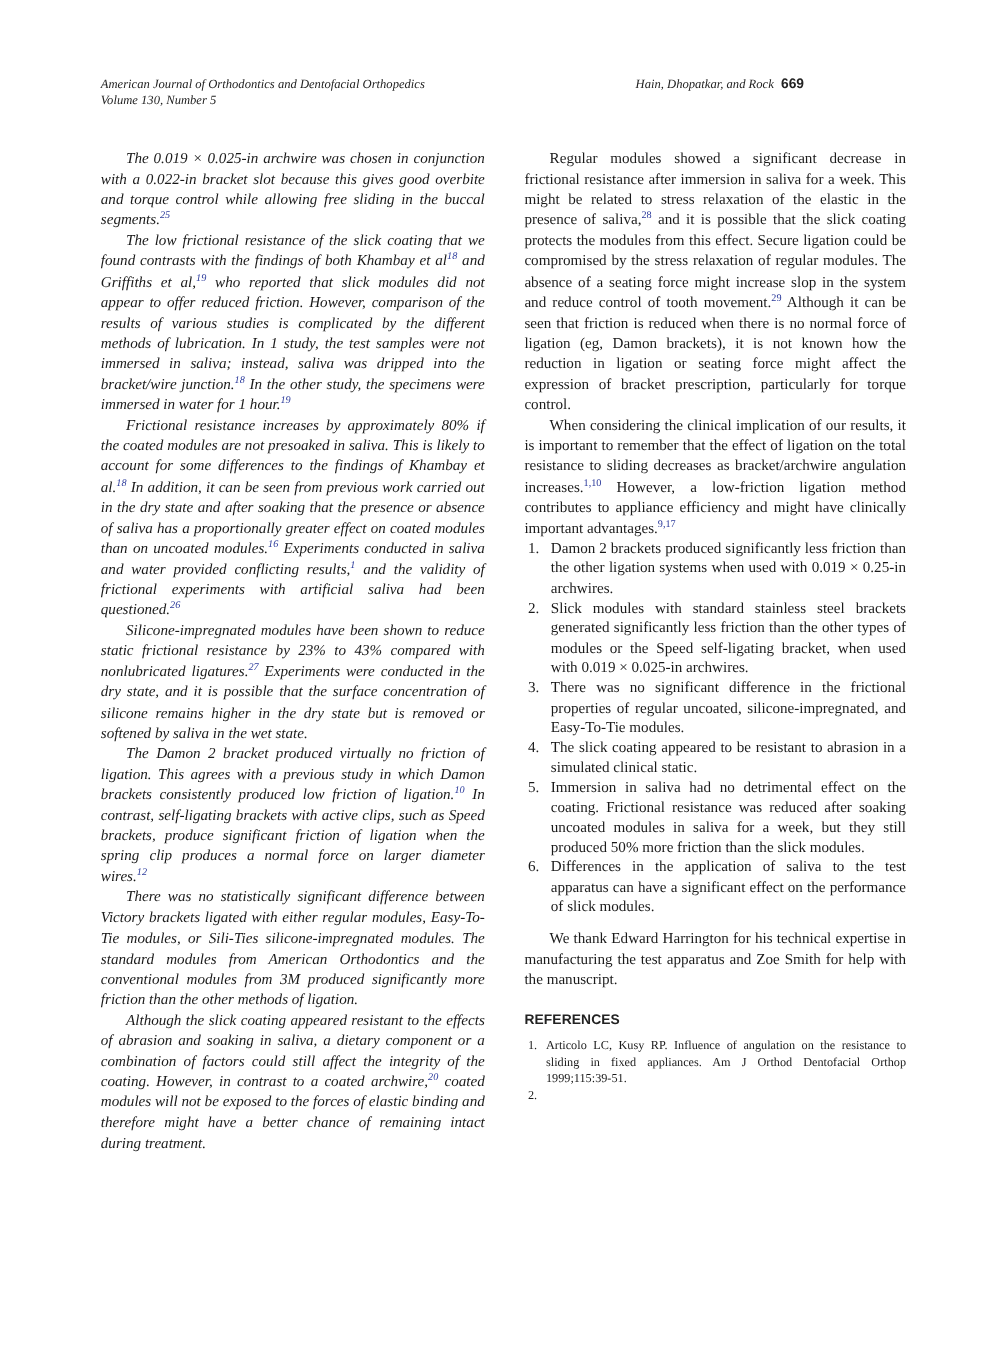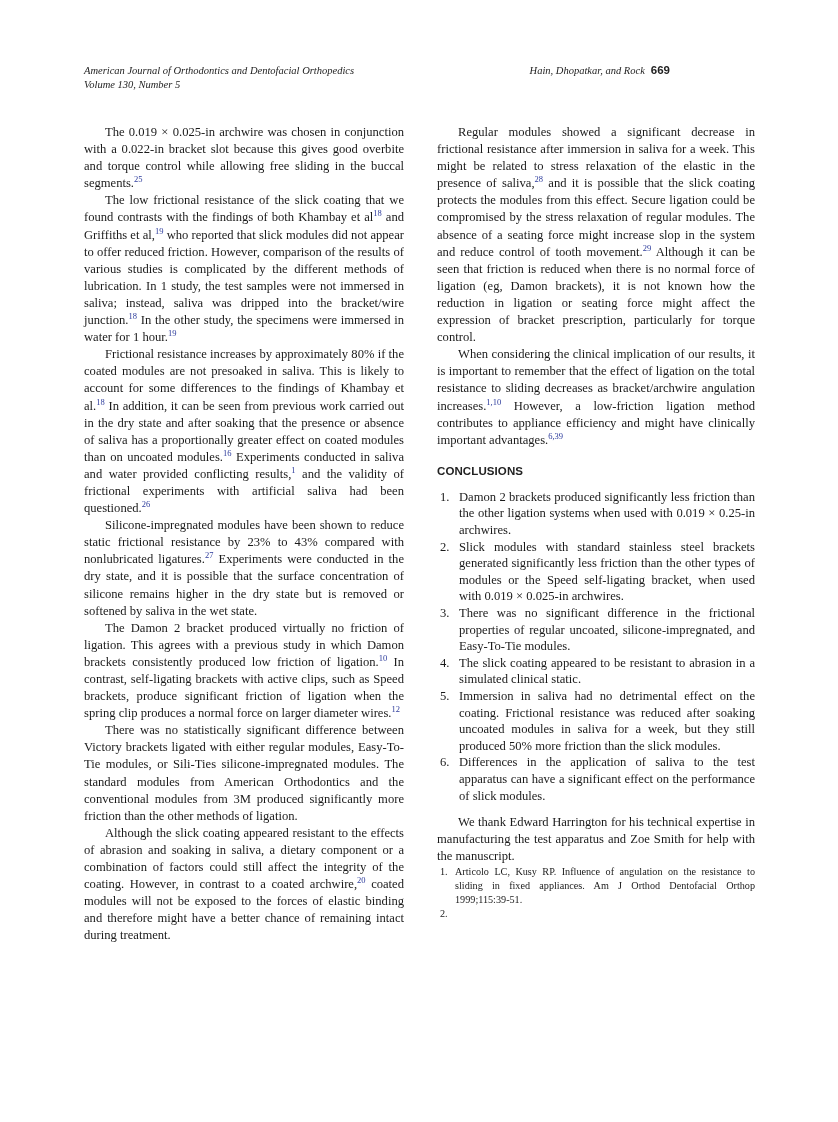--- a/index.html
+++ b/index.html
@@ -10,7 +10,7 @@
   .header-right { position: absolute; right: 0; top: 0; text-align: right; }
   .page-num { font-family: "Liberation Sans", sans-serif; font-style: normal; font-weight: bold; font-size: 11.5px; margin-left: 6px; }
   .col { position: absolute; top: 124px; font-family: "Liberation Serif", serif; font-size: 12.6px; line-height: 17.1px; text-align: justify; }
-  .col-left { left: 84px; width: 320px; }
+  .col-left { left: 84px; width: 320px; font-style: italic; }
   .col-right { left: 437px; width: 318px; }
   p { margin: 0; text-indent: 21px; hyphens: none; }
   sup { font-size: 8.5px; line-height: 0; color: #2b3a9b; vertical-align: 5px; }

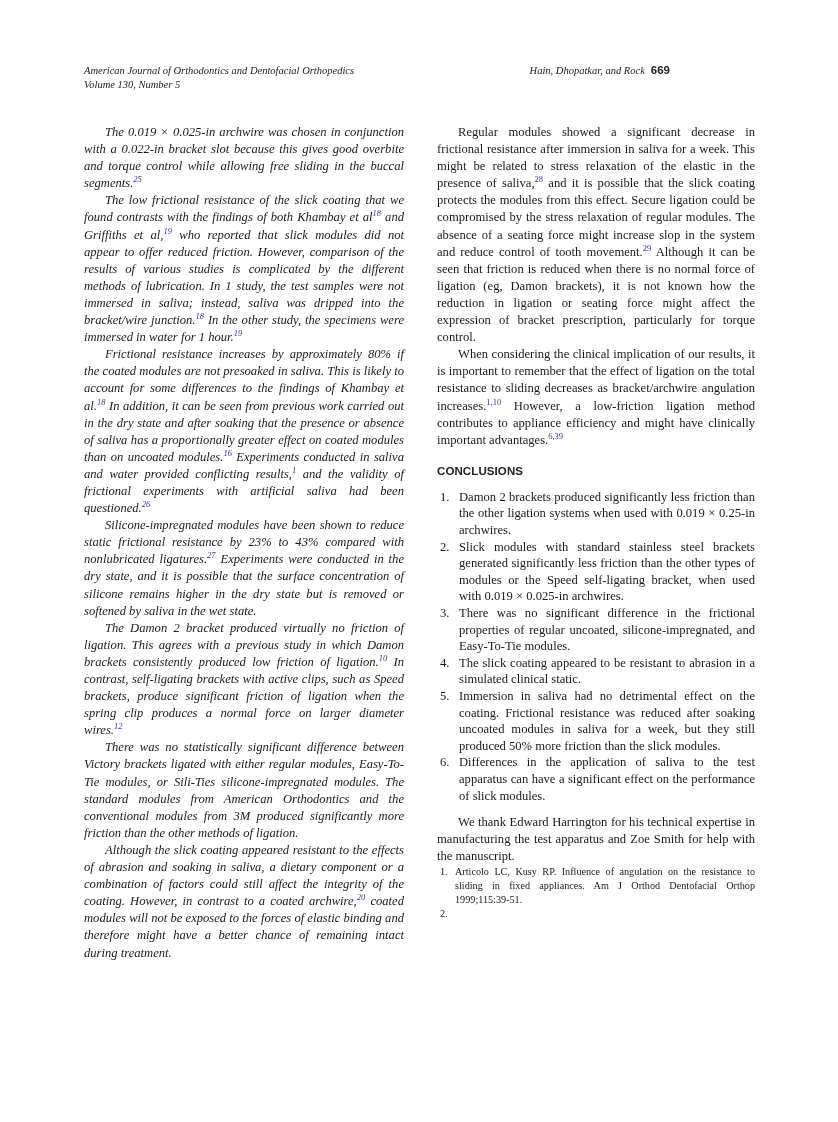--- a/index.html
+++ b/index.html
@@ -51,7 +51,7 @@
 
   <div class="col col-right">
     <p><span>Regular modules showed a significant decrease in frictional resistance after immersion in saliva for a week. This might be related to stress relaxation of the elastic in the presence of saliva,</span><sup>28</sup><span> and it is possible that the slick coating protects the modules from this effect. Secure ligation could be compromised by the stress relaxation of regular modules. The absence of a seating force might increase slop in the system and reduce control of tooth movement.</span><sup>29</sup><span> Although it can be seen that friction is reduced when there is no normal force of ligation (eg, Damon brackets), it is not known how the reduction in ligation or seating force might affect the expression of bracket prescription, particularly for torque control.</span></p>
-    <p><span>When considering the clinical implication of our results, it is important to remember that the effect of ligation on the total resistance to sliding decreases as bracket/archwire angulation increases.</span><sup>1,10</sup><span> However, a low-friction ligation method contributes to appliance efficiency and might have clinically important advantages.</span><sup>6,39</sup></p>
+    <p><span>When considering the clinical implication of our results, it is important to remember that the effect of ligation on the total resistance to sliding decreases as bracket/archwire angulation increases.</span><sup>1,10</sup><span> However, a low-friction ligation method contributes to appliance efficiency and might have clinically important advantages.</span><sup>9,17</sup></p>
 
     <div class="section-title">CONCLUSIONS</div>
     <ol class="concl">

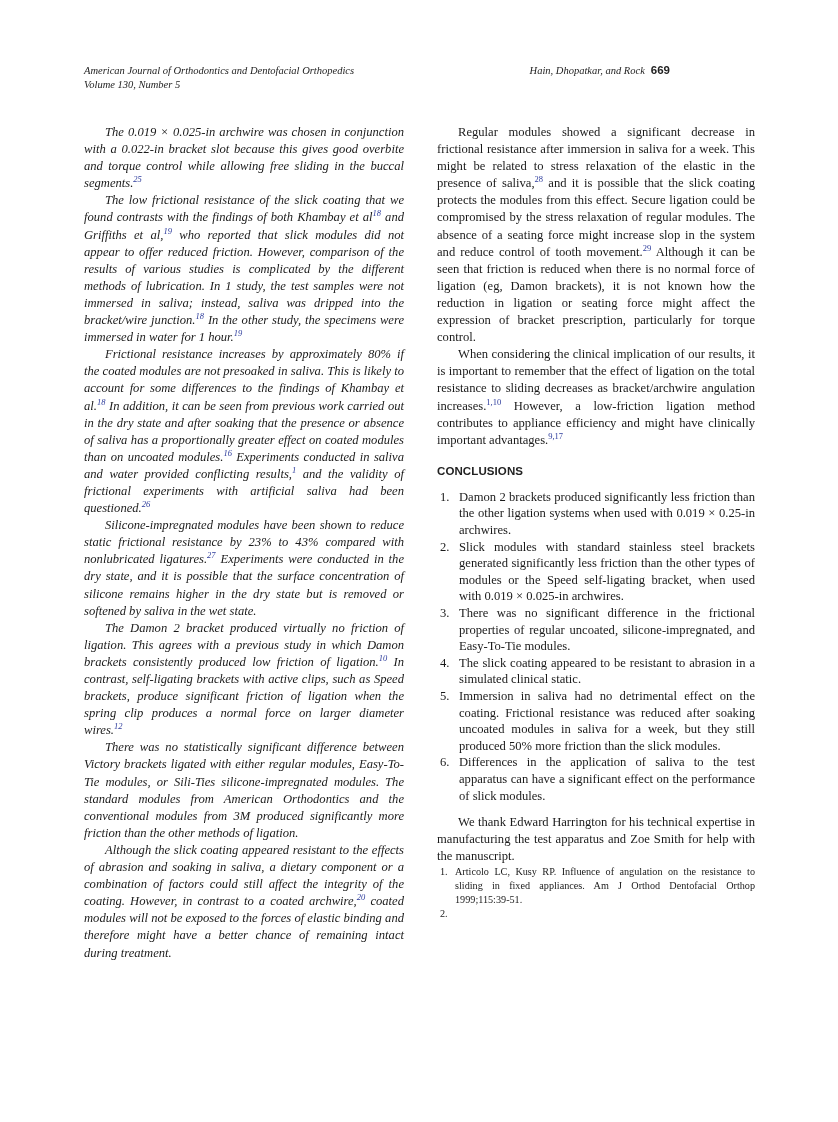--- a/index.html
+++ b/index.html
@@ -53,7 +53,6 @@
     <p><span>Regular modules showed a significant decrease in frictional resistance after immersion in saliva for a week. This might be related to stress relaxation of the elastic in the presence of saliva,</span><sup>28</sup><span> and it is possible that the slick coating protects the modules from this effect. Secure ligation could be compromised by the stress relaxation of regular modules. The absence of a seating force might increase slop in the system and reduce control of tooth movement.</span><sup>29</sup><span> Although it can be seen that friction is reduced when there is no normal force of ligation (eg, Damon brackets), it is not known how the reduction in ligation or seating force might affect the expression of bracket prescription, particularly for torque control.</span></p>
     <p><span>When considering the clinical implication of our results, it is important to remember that the effect of ligation on the total resistance to sliding decreases as bracket/archwire angulation increases.</span><sup>1,10</sup><span> However, a low-friction ligation method contributes to appliance efficiency and might have clinically important advantages.</span><sup>9,17</sup></p>
 
-    <div class="section-title">CONCLUSIONS</div>
     <ol class="concl">
       <li><span class="num">1.</span><span>Damon 2 brackets produced significantly less friction than the other ligation systems when used with 0.019 × 0.25-in archwires.</span></li>
       <li><span class="num">2.</span><span>Slick modules with standard stainless steel brackets generated significantly less friction than the other types of modules or the Speed self-ligating bracket, when used with 0.019 × 0.025-in archwires.</span></li>

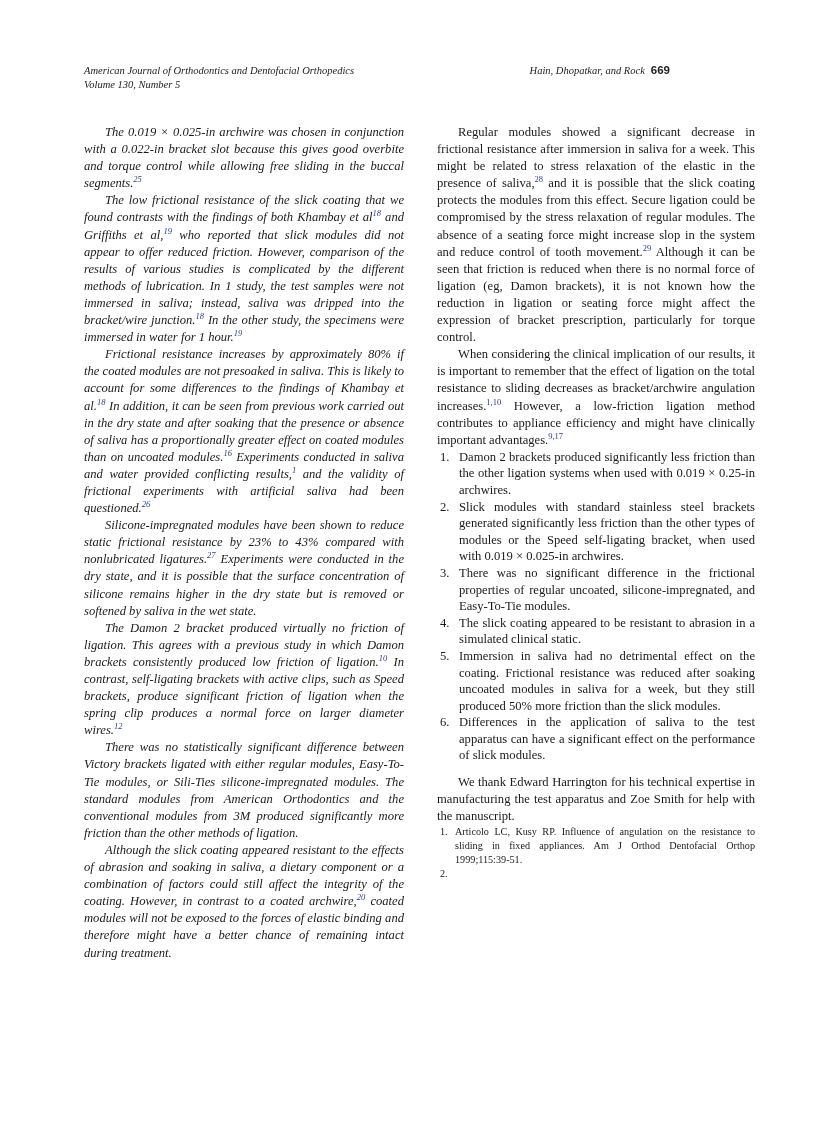--- a/index.html
+++ b/index.html
@@ -64,6 +64,7 @@
 
     <p class="ack">We thank Edward Harrington for his technical expertise in manufacturing the test apparatus and Zoe Smith for help with the manuscript.</p>
 
+    <div class="section-title refs-title">REFERENCES</div>
     <ol class="refs">
       <li><span class="num">1.</span><span>Articolo LC, Kusy RP. Influence of angulation on the resistance to sliding in fixed appliances. Am J Orthod Dentofacial Orthop 1999;115:39-51.</span></li>
       <li><span class="num">2.</span></li>

